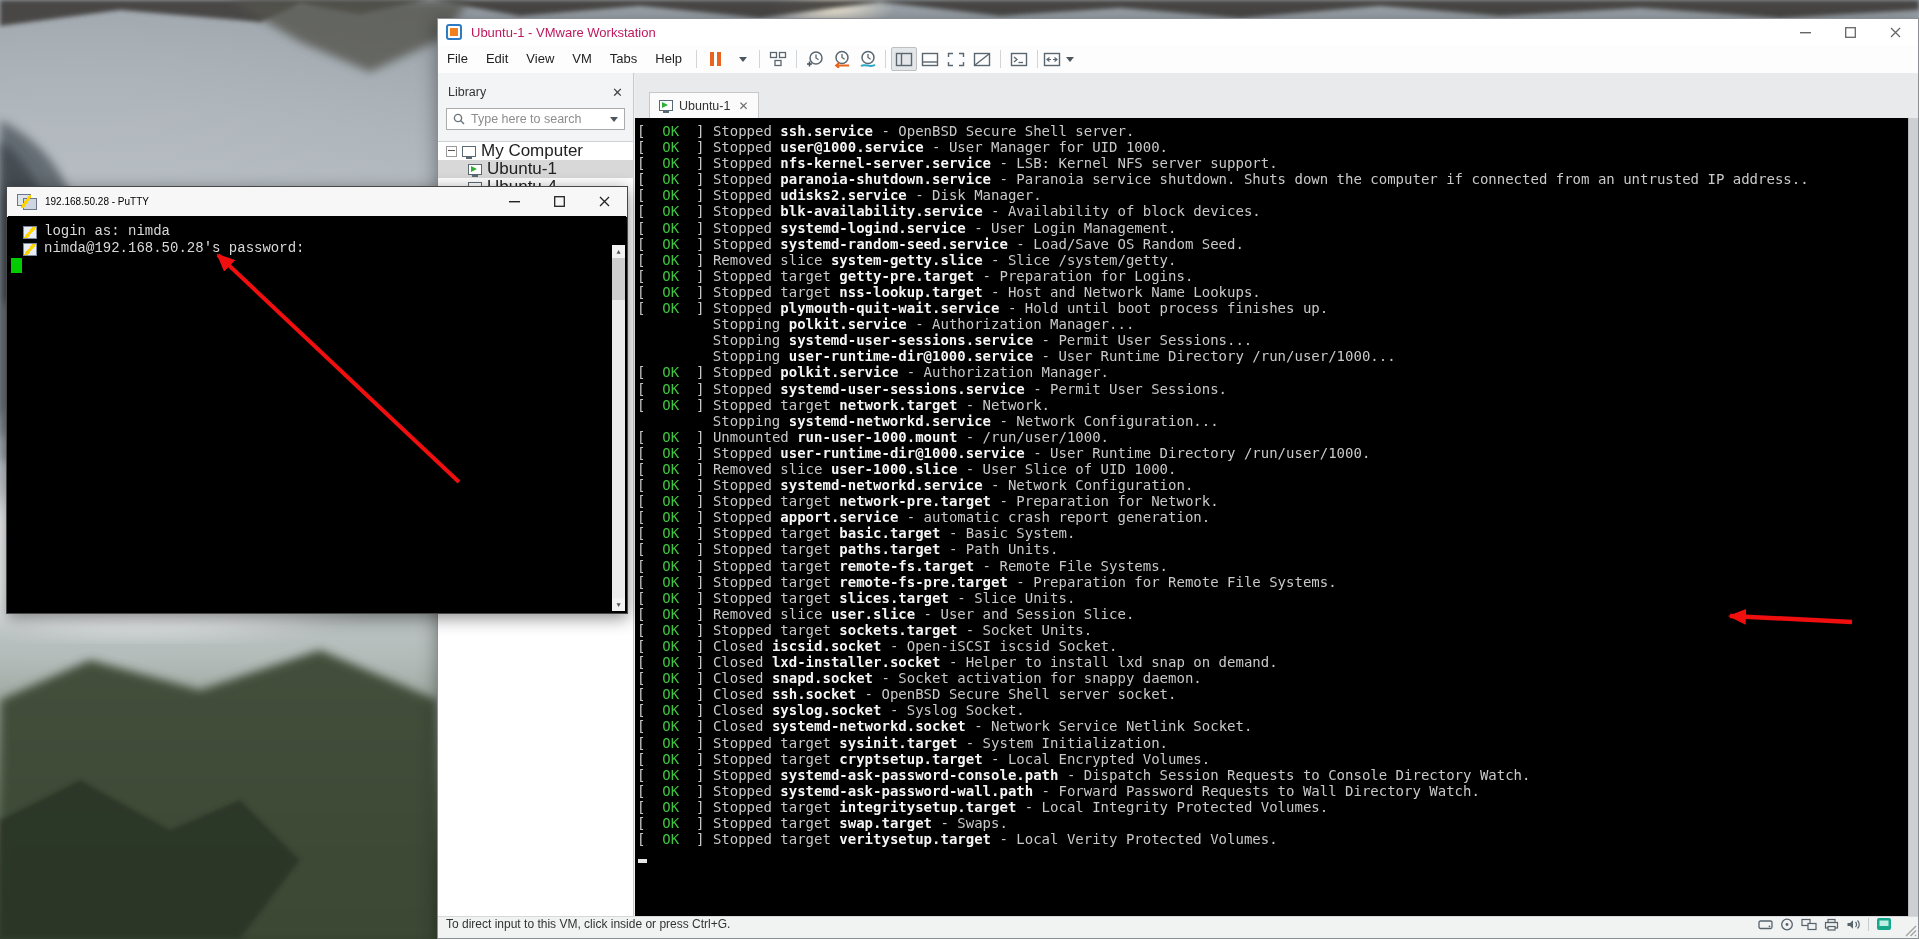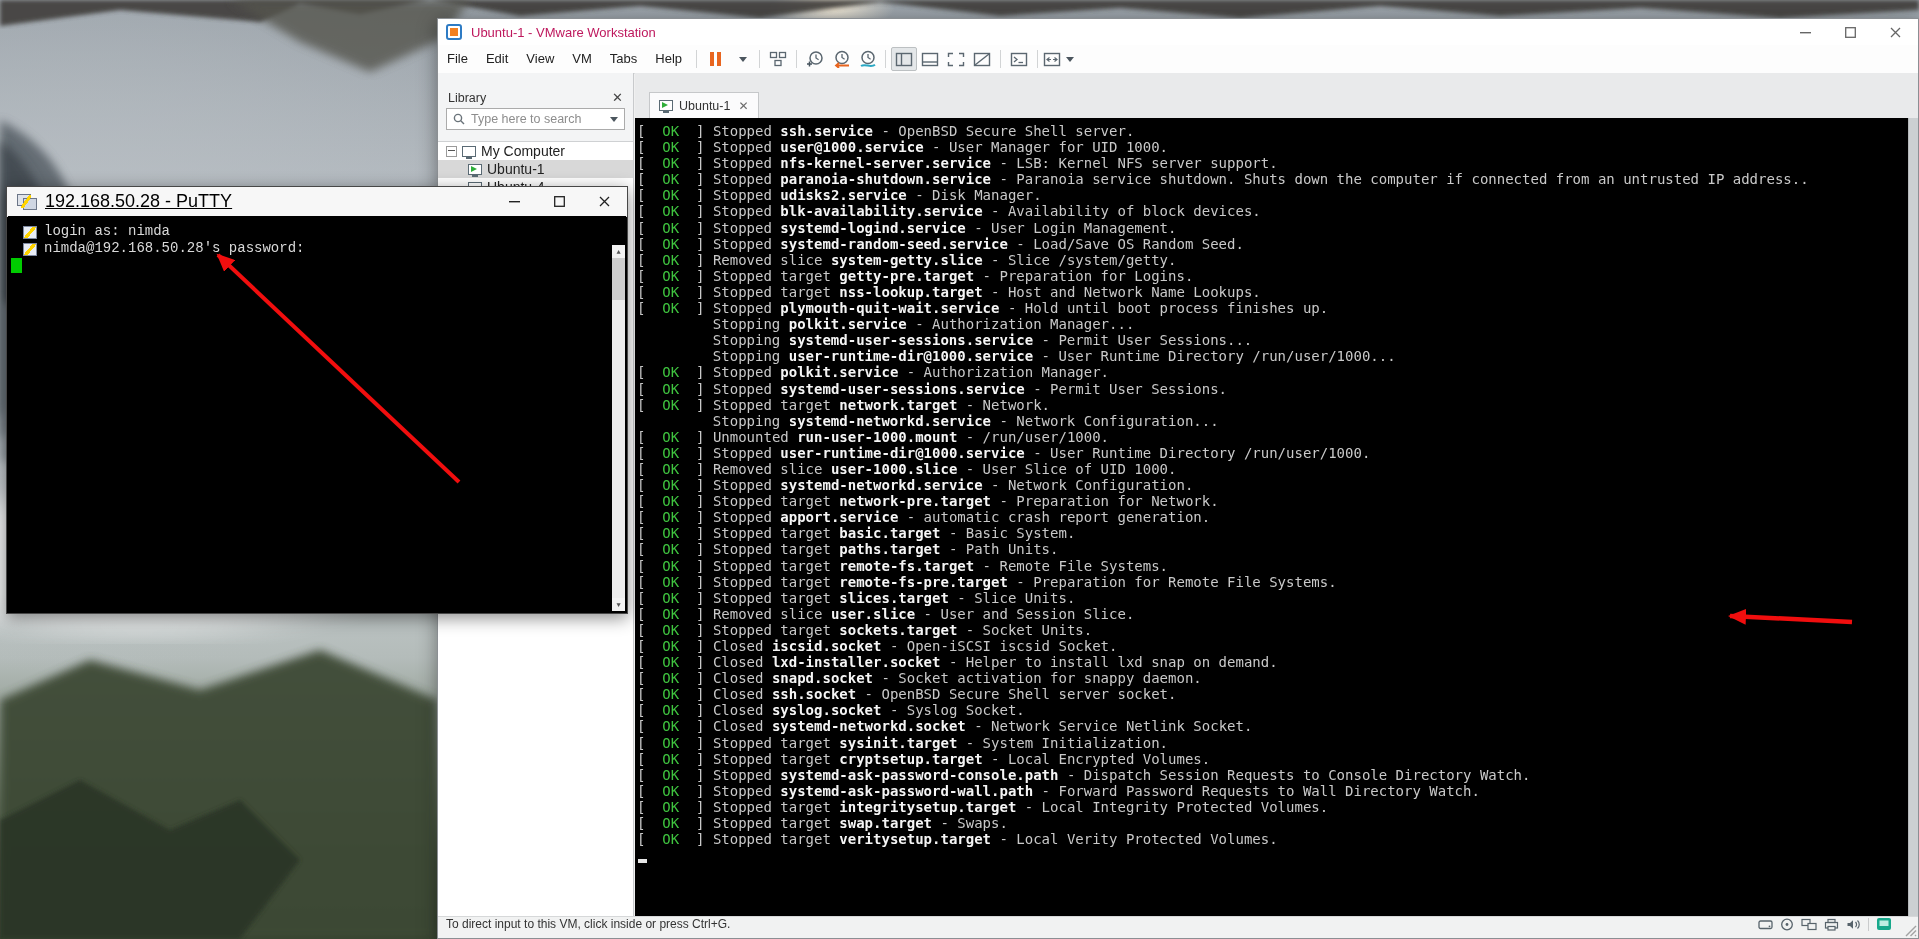--- a/index.html
+++ b/index.html
@@ -46,7 +46,7 @@
   
   .library{position:absolute;left:0;top:0;width:196px;bottom:0;background:#f3f4f5;
        border-right:1px solid #c8cacc;box-sizing:border-box;}
-  .lib-header{display:flex;align-items:flex-end;height:20px;margin-top:12px;padding:0 10px;
+  .lib-header{display:flex;align-items:flex-start;height:20px;margin-top:12px;padding:0 10px;
        font-size:12.5px;color:#333;gap:38px;}
   .lib-close{margin-left:auto;font-size:13px;color:#444;}
   .lib-search{margin:3px 8px 8px 8px;height:22px;background:#fff;border:1px solid #ababab;

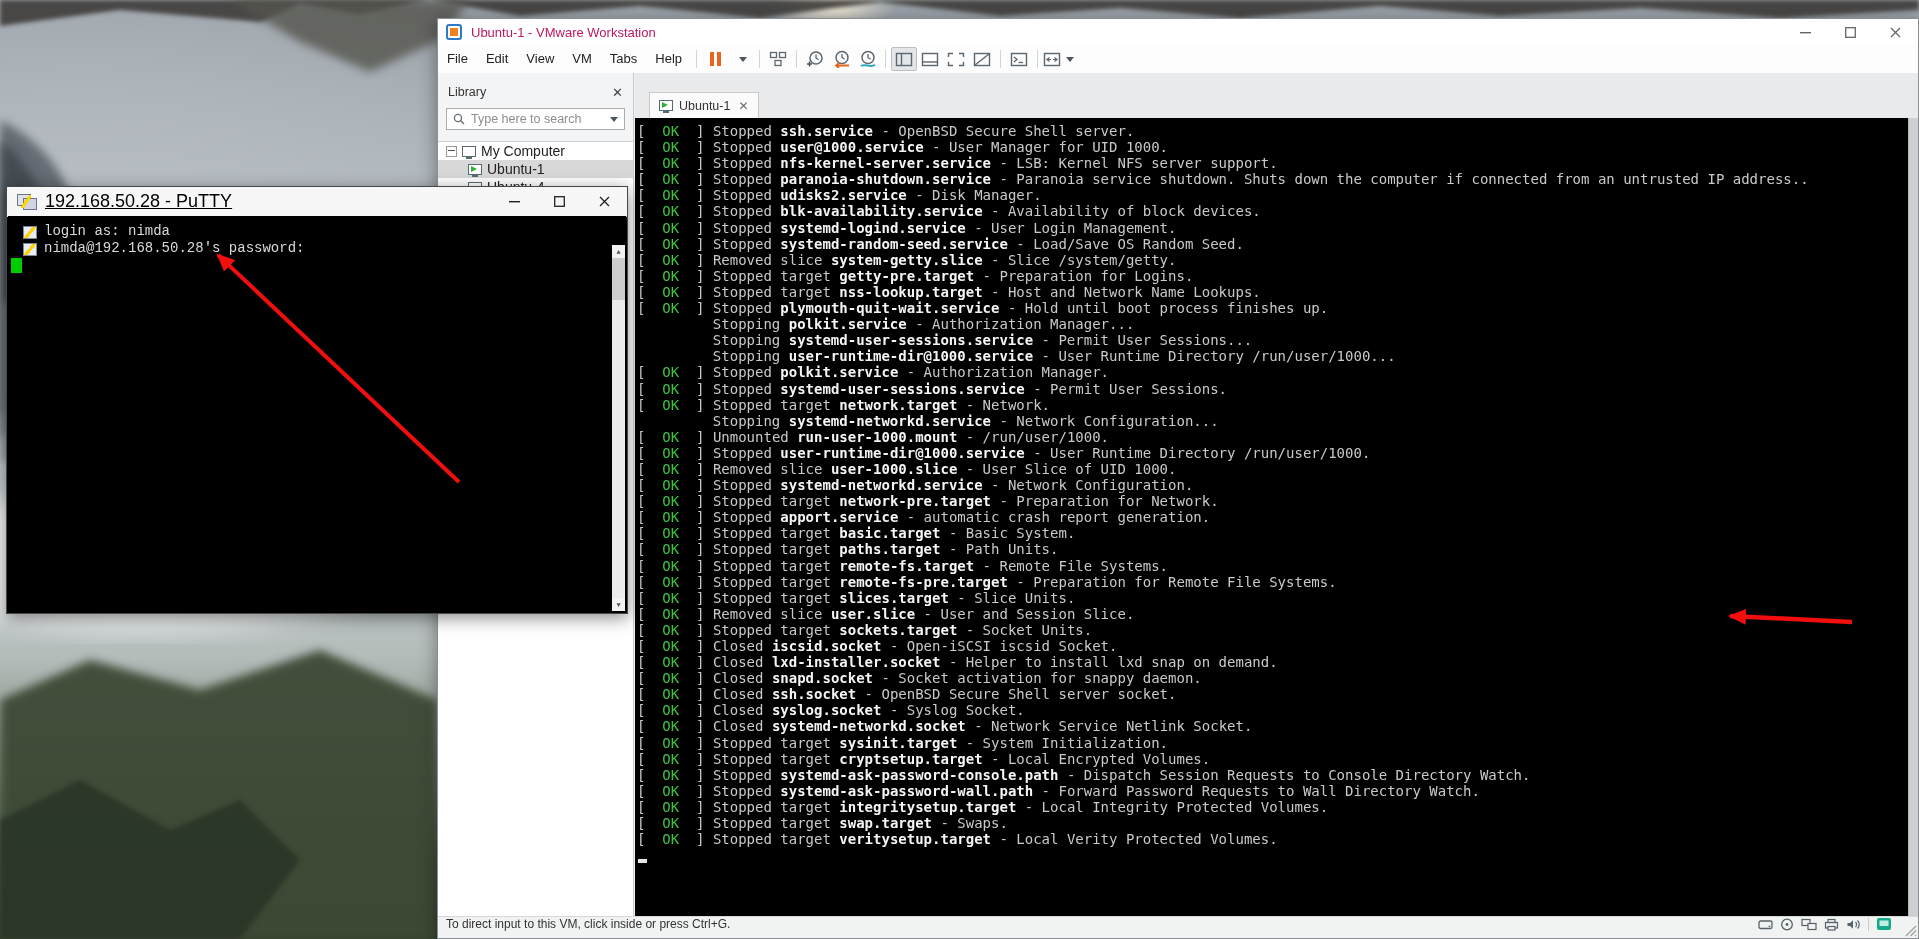--- a/index.html
+++ b/index.html
@@ -53,7 +53,7 @@
        display:flex;align-items:center;padding:0 6px;gap:6px;box-sizing:border-box;}
   .lib-search .ph{font-size:12.5px;color:#8d8d8d;flex:1;white-space:nowrap;overflow:hidden;}
   .lib-tree{position:absolute;left:0;right:0;top:68px;bottom:0;background:#fff;border-top:1px solid #cfd1d3;}
-  .tree-row{display:flex;align-items:center;height:18px;font-size:14px;color:#222;gap:5px;padding-left:8px;}
+  .tree-row{display:flex;align-items:center;height:18px;font-size:17px;color:#222;gap:5px;padding-left:8px;}
   .tree-row.lvl1{padding-left:30px;}
   .tree-row.sel{background:#d8d8d8;}
   .expander{width:9px;height:9px;border:1px solid #9a9a9a;background:#fff;position:relative;flex:none;}

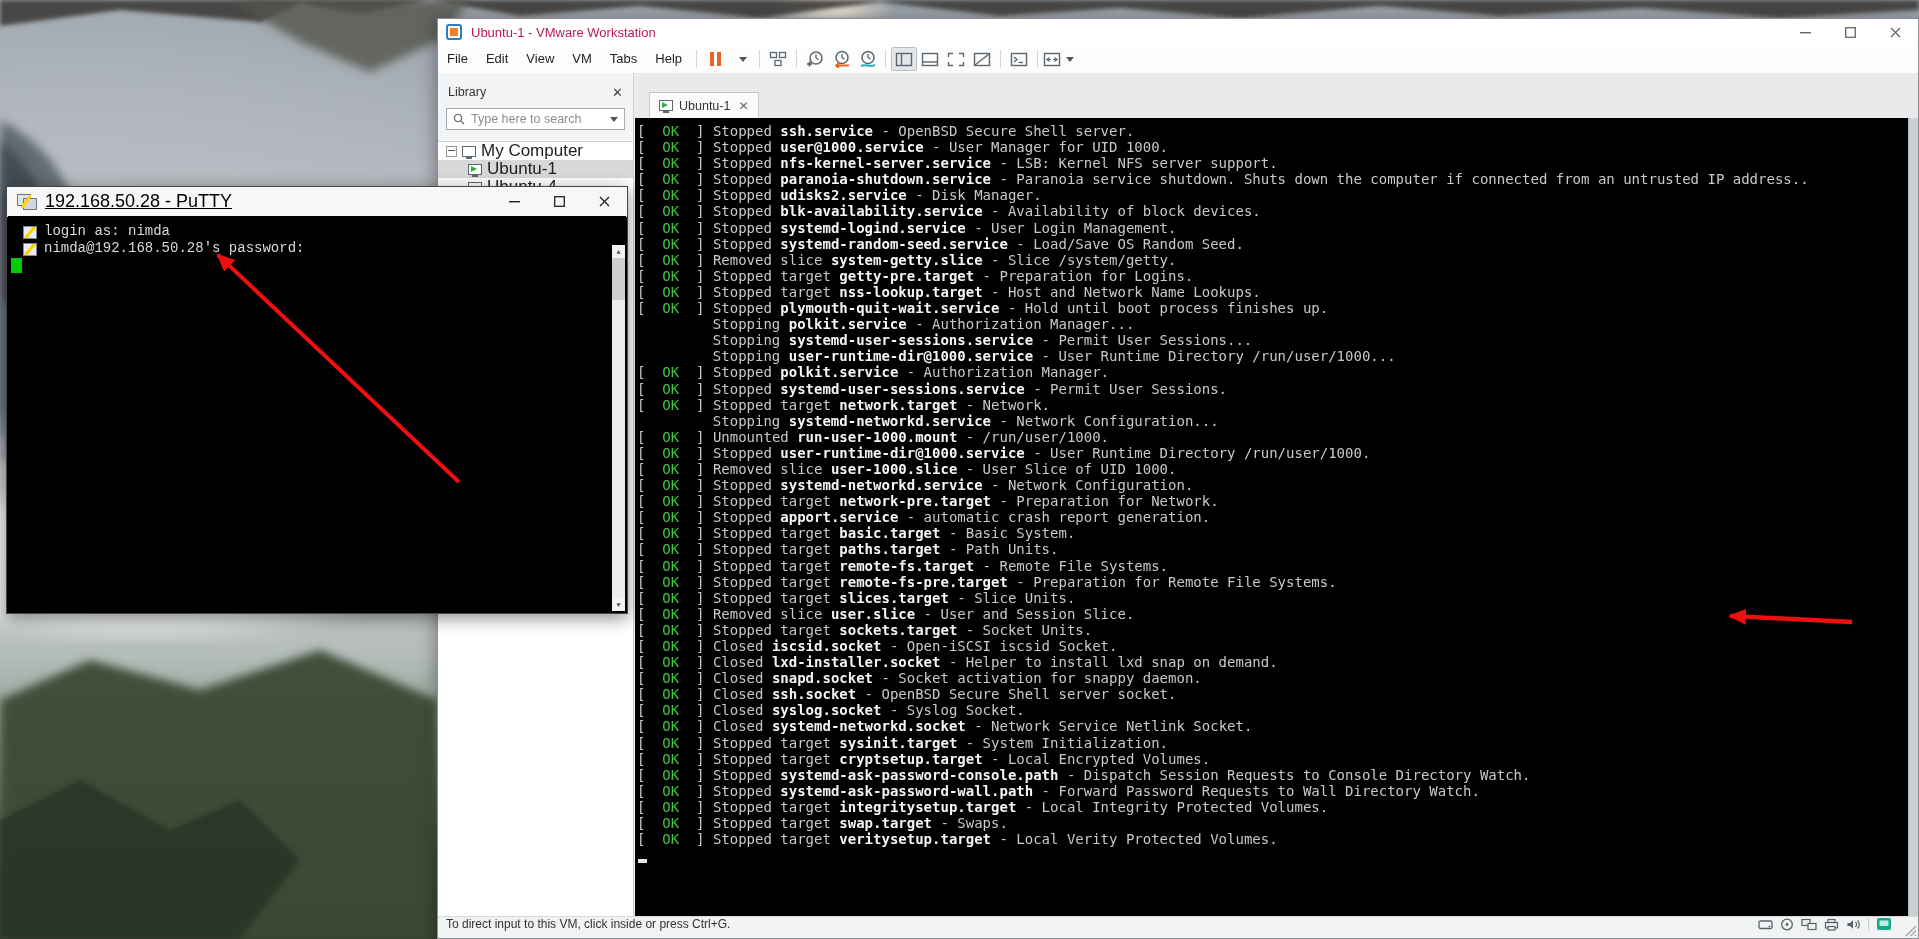--- a/index.html
+++ b/index.html
@@ -99,7 +99,7 @@
   .putty-ico .m2{position:absolute;left:6px;top:4px;width:12px;height:10px;background:#cfd6e2;border:1px solid #6c7688;}
   .putty-ico .bolt{position:absolute;left:4px;top:1px;width:10px;height:13px;
        background:linear-gradient(125deg,transparent 42%,#ffd400 42%,#ffd400 62%,transparent 62%);}
-  .putty-title{margin-left:9px;font-size:18px;color:#000;text-decoration:underline;}
+  .putty-title{margin-left:9px;font-size:10px;color:#000;}
   .putty-controls{margin-left:auto;height:100%;display:flex;}
   .putty-term{position:absolute;left:1px;right:1px;top:29px;bottom:1px;background:#000;
        font-family:"Liberation Mono","DejaVu Sans Mono",monospace;font-size:14px;padding-top:6px;}

